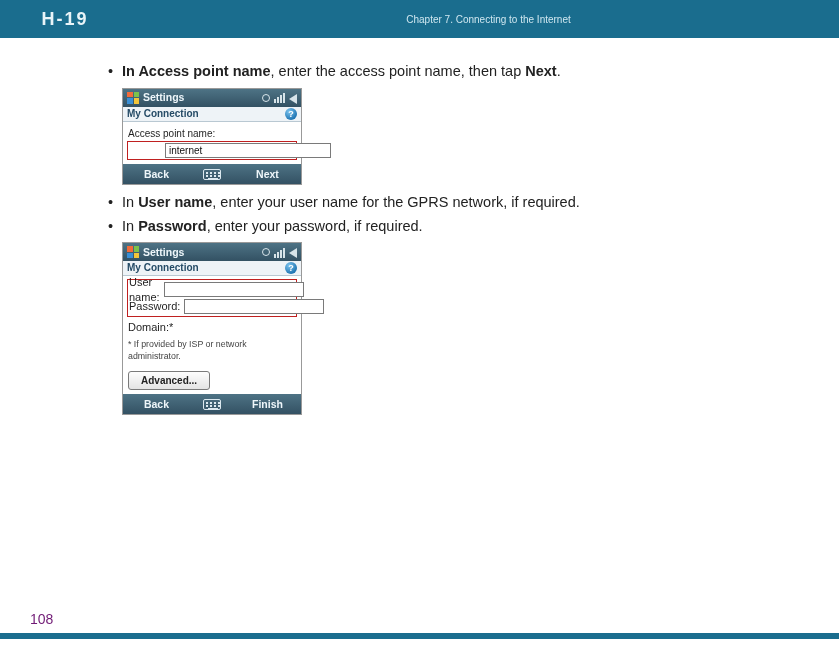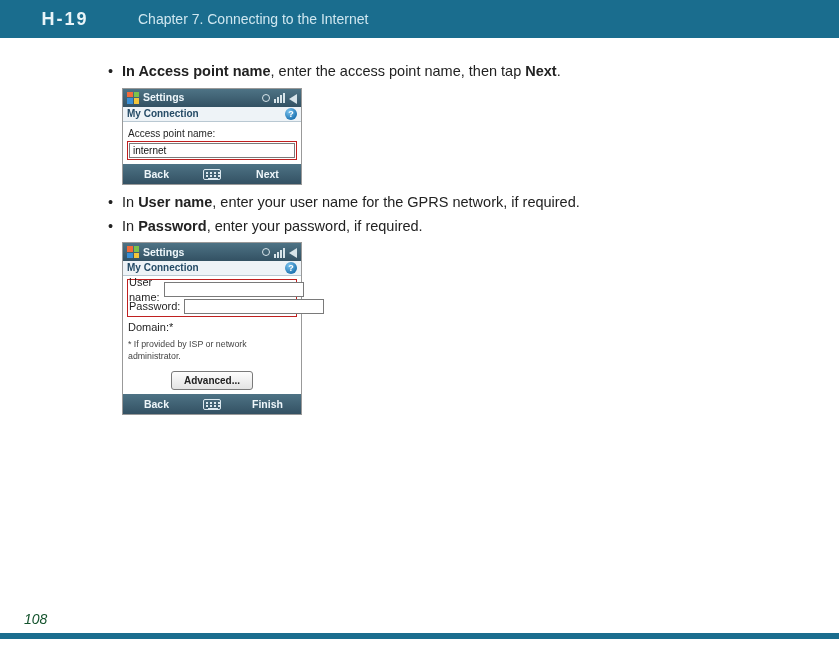--- a/index.html
+++ b/index.html
@@ -51,10 +51,11 @@
   }
   .hdr-title {
     flex: 1;
-    font-size: 14px;
+    font-size: 10px;
     color: #cfe7f0;
     padding-left: 8px;
     font-weight: 400;
+    text-align: center;
   }
 
   

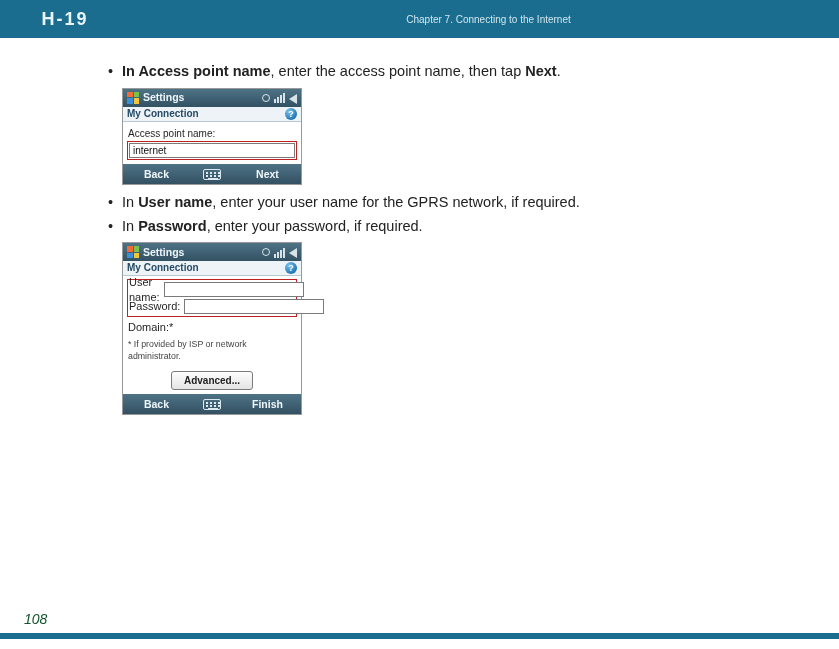--- a/index.html
+++ b/index.html
@@ -185,6 +185,7 @@
     padding: 0 3px;
     background: #fff;
     color: #111;
+    margin-left: 36px;
   }
   .redbox {
     border: 1.5px solid var(--hilite);

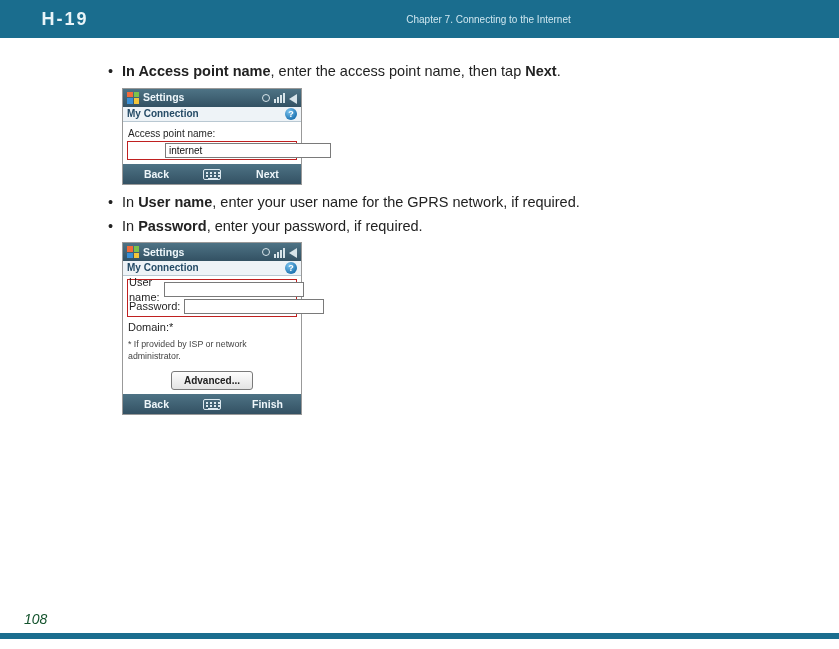--- a/index.html
+++ b/index.html
@@ -220,7 +220,6 @@
     margin-top: 3px;
   }
   .adv-btn-wrap {
-    text-align: center;
     margin-top: 8px;
   }
   .adv-btn {

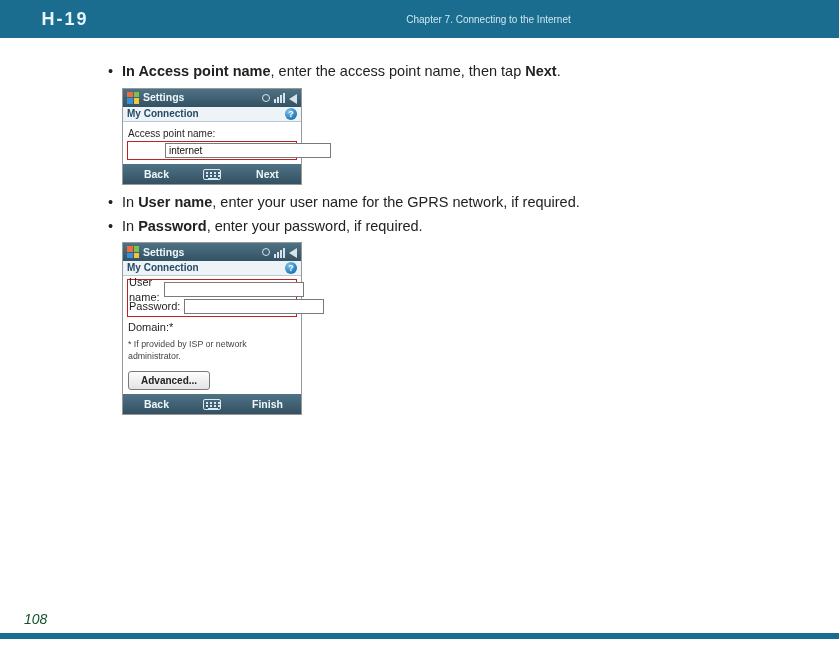--- a/index.html
+++ b/index.html
@@ -261,11 +261,10 @@
   
   .pg-num {
     position: absolute;
-    left: 24px;
+    left: 30px;
     bottom: 22px;
     font-size: 14px;
-    color: #14532d;
-    font-style: italic;
+    color: #701a75;
   }
   .footrule {
     position: absolute;

